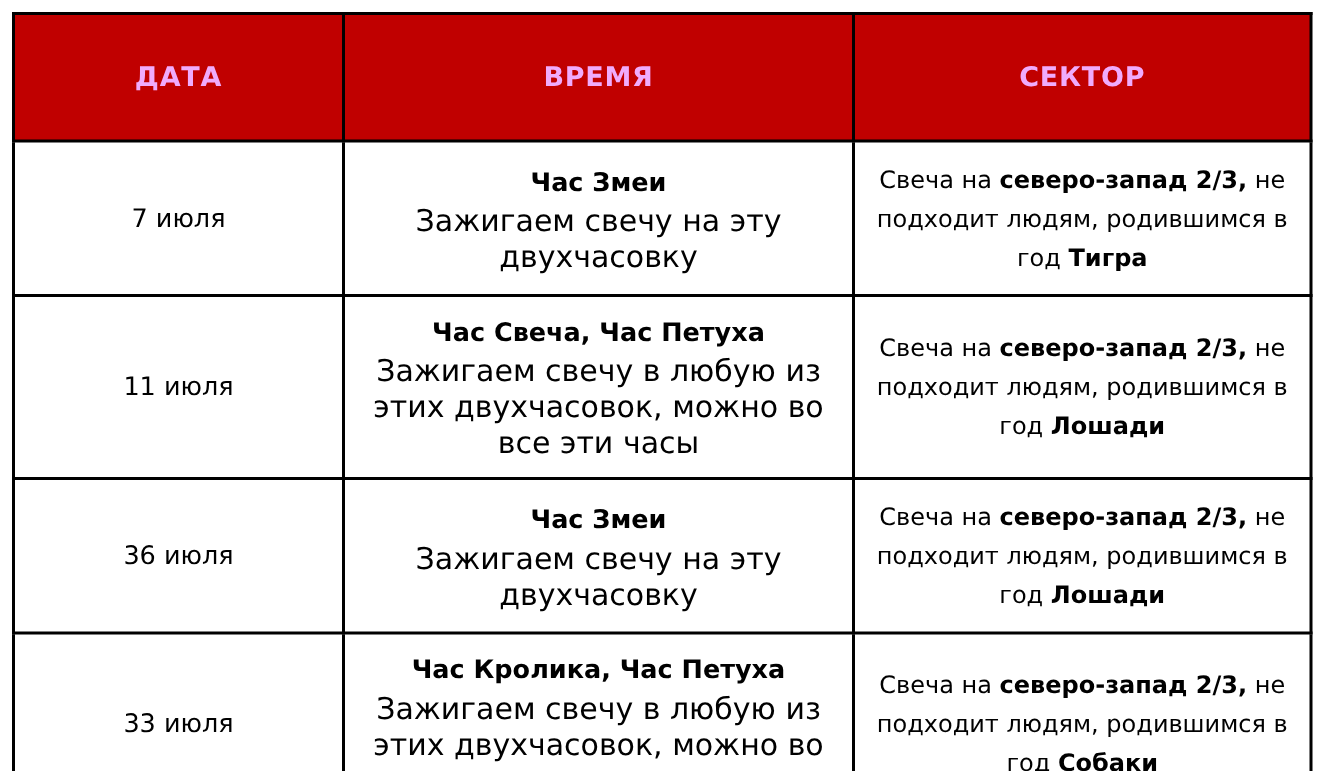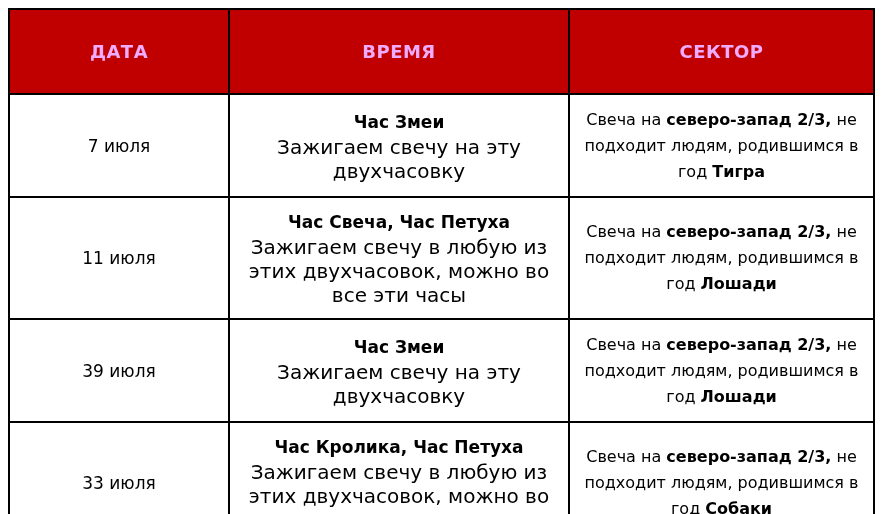--- a/index.html
+++ b/index.html
@@ -93,7 +93,7 @@
         <td class="sector-cell"><span>Свеча на </span><b>северо-запад 2/3,</b><span> не подходит людям, родившимся в год </span><b>Лошади</b></td>
       </tr>
       <tr class="body-row">
-        <td class="date-cell">39 июля</td>
+        <td class="date-cell">36 июля</td>
         <td class="time-cell">
           <div class="time-title">Час Змеи</div>
           <div class="time-desc">Зажигаем свечу на эту двухчасовку</div>

